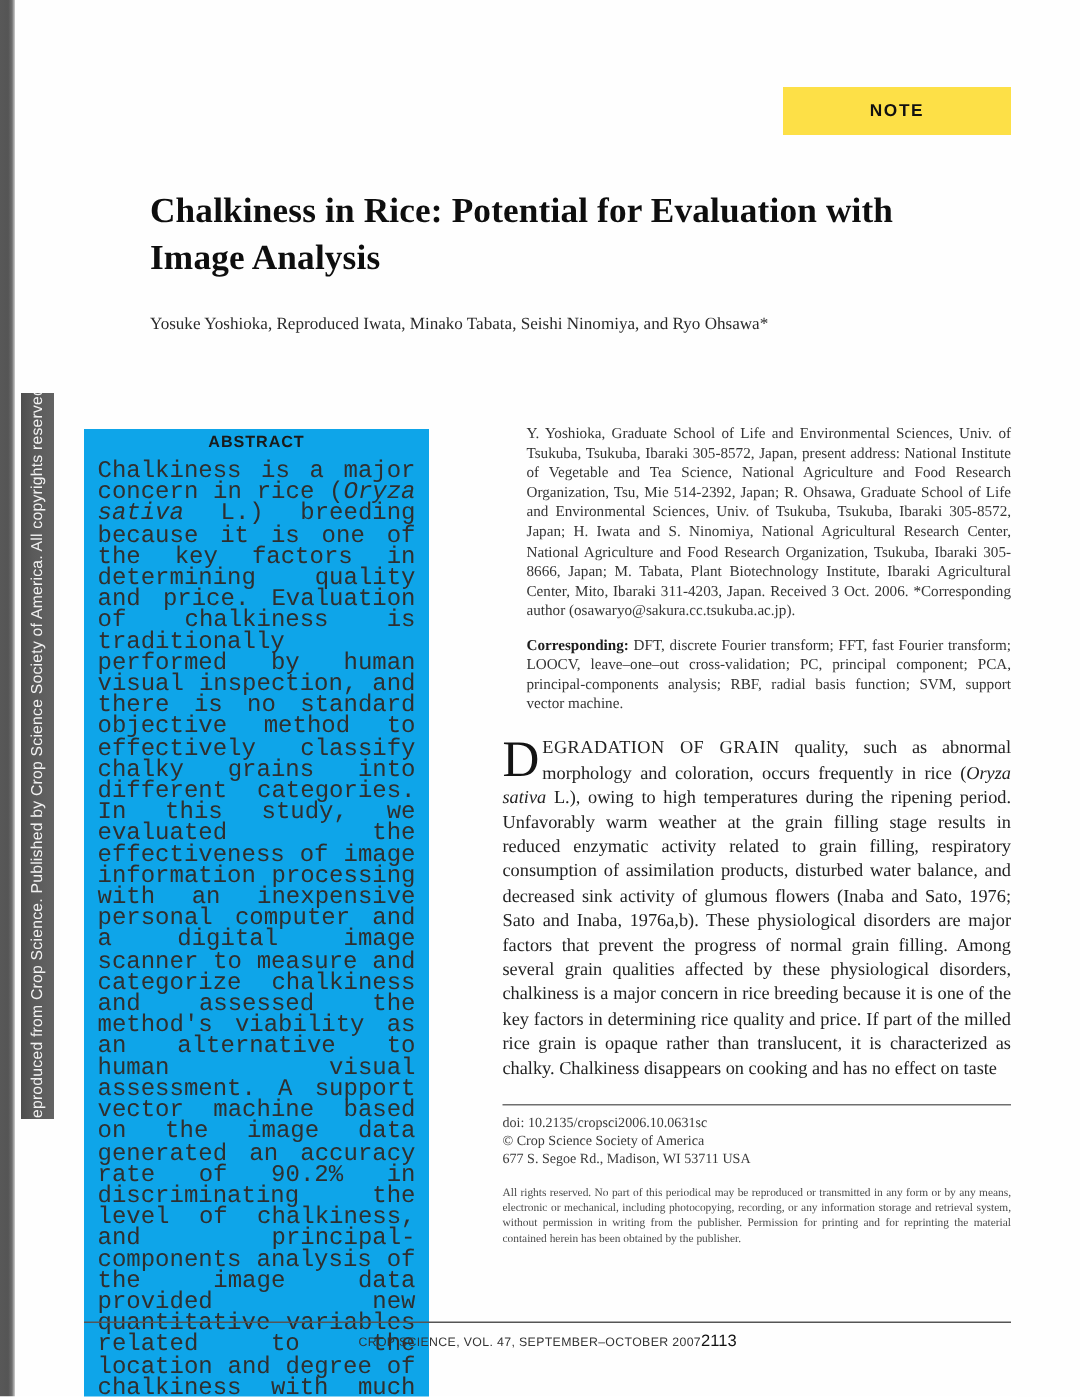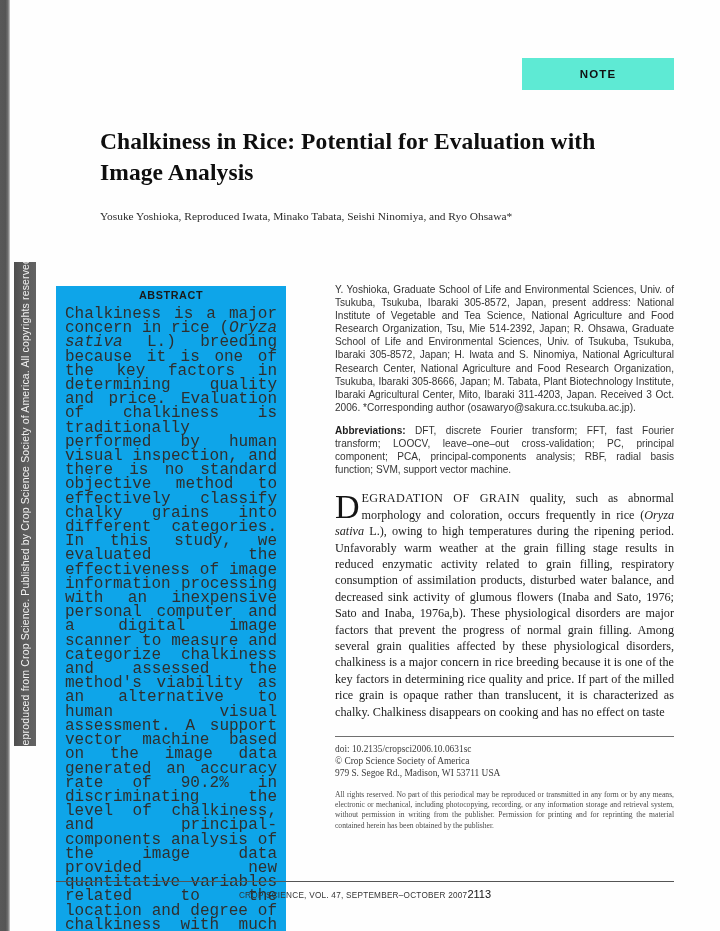--- a/index.html
+++ b/index.html
@@ -68,7 +68,7 @@
     top: 58px;
     width: 152px;
     height: 32px;
-    background: #5eead4;
+    background: #fde047;
     display: flex;
     align-items: center;
     justify-content: center;

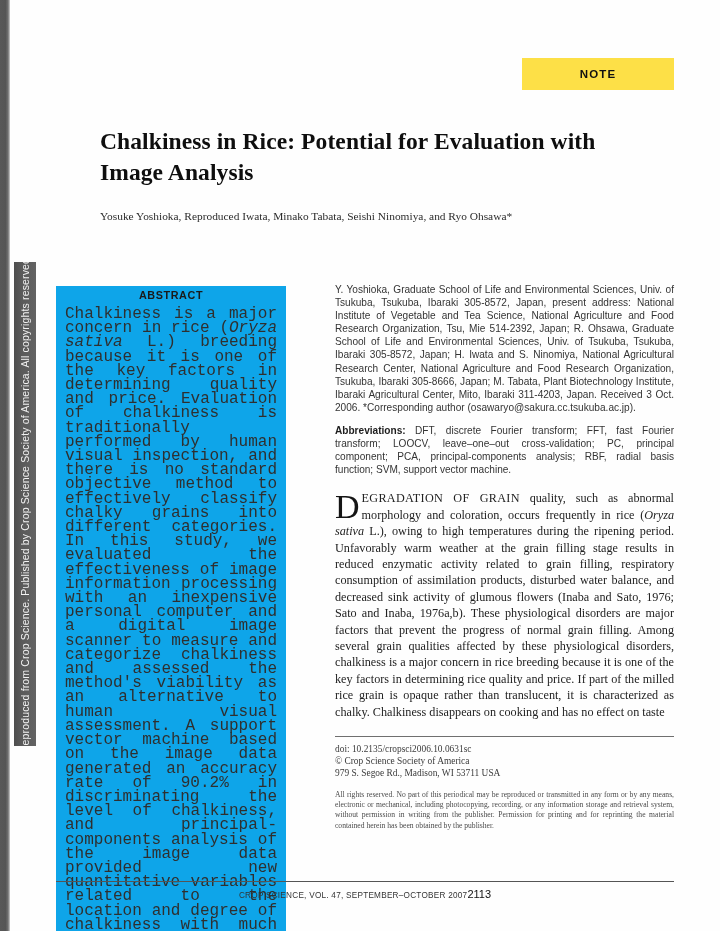--- a/index.html
+++ b/index.html
@@ -147,12 +147,12 @@
 
   
   .rc-para {
-    font-family: Liberation Sans, sans-serif;
+    font-family: Liberation Serif, serif;
     font-size: 10.1px;
     line-height: 13.1px;
     text-align: justify;
     color: #343434;
-    margin: 0 0 10px 0;
+    margin: 0 0 10px 16px;
   }
   .rc-para b { font-weight: bold; color: #1d1d1d; }
 

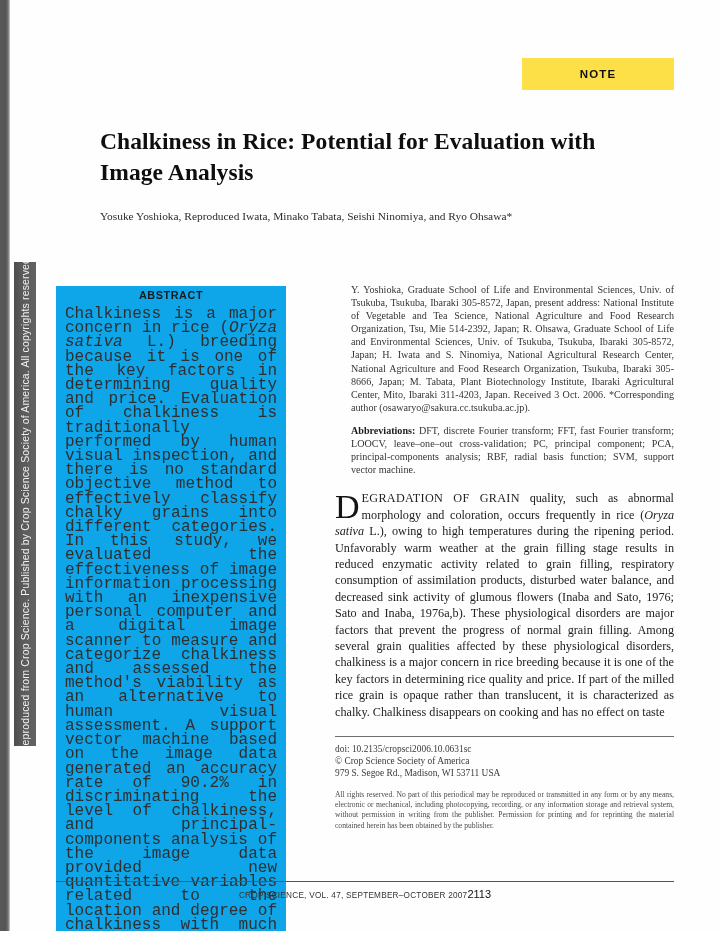--- a/index.html
+++ b/index.html
@@ -258,7 +258,7 @@
 
     <p class="rc-para">Y. Yoshioka, Graduate School of Life and Environmental Sciences, Univ. of Tsukuba, Tsukuba, Ibaraki 305-8572, Japan, present address: National Institute of Vegetable and Tea Science, National Agriculture and Food Research Organization, Tsu, Mie 514-2392, Japan; R. Ohsawa, Graduate School of Life and Environmental Sciences, Univ. of Tsukuba, Tsukuba, Ibaraki 305-8572, Japan; H. Iwata and S. Ninomiya, National Agricultural Research Center, National Agriculture and Food Research Organization, Tsukuba, Ibaraki 305-8666, Japan; M. Tabata, Plant Biotechnology Institute, Ibaraki Agricultural Center, Mito, Ibaraki 311-4203, Japan. Received 3 Oct. 2006. *Corresponding author (osawaryo@sakura.cc.tsukuba.ac.jp).</p>
 
-    <p class="rc-para"><b>Abbreviations:</b><span> DFT, discrete Fourier transform; FFT, fast Fourier transform; LOOCV, leave–one–out cross-validation; PC, principal component; PCA, principal-components analysis; RBF, radial basis function; SVM, support vector machine.</span></p>
+    <p class="rc-para"><b>Corresponding:</b><span> DFT, discrete Fourier transform; FFT, fast Fourier transform; LOOCV, leave–one–out cross-validation; PC, principal component; PCA, principal-components analysis; RBF, radial basis function; SVM, support vector machine.</span></p>
 
     <p id="body-para"><span id="dropcap">D</span><span class="smallcaps">EGRADATION OF GRAIN</span><span> quality, such as abnormal morphology and coloration, occurs frequently in rice (</span><i>Oryza sativa</i><span> L.), owing to high temperatures during the ripening period. Unfavorably warm weather at the grain filling stage results in reduced enzymatic activity related to grain filling, respiratory consumption of assimilation products, disturbed water balance, and decreased sink activity of glumous flowers (Inaba and Sato, 1976; Sato and Inaba, 1976a,b). These physiological disorders are major factors that prevent the progress of normal grain filling. Among several grain qualities affected by these physiological disorders, chalkiness is a major concern in rice breeding because it is one of the key factors in determining rice quality and price. If part of the milled rice grain is opaque rather than translucent, it is characterized as chalky. Chalkiness disappears on cooking and has no effect on taste</span></p>
 

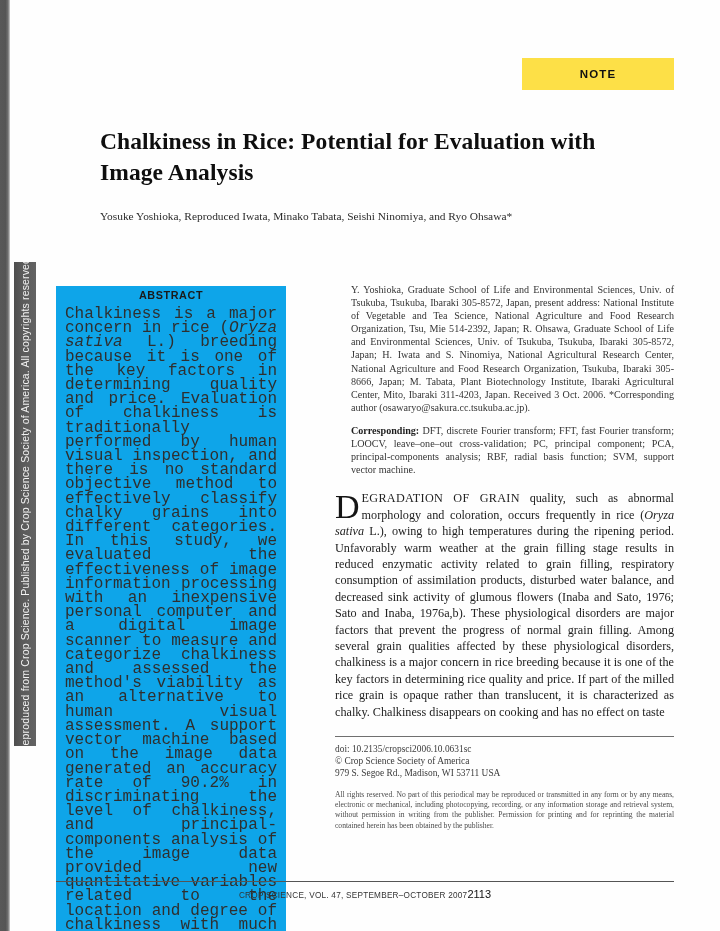--- a/index.html
+++ b/index.html
@@ -266,7 +266,7 @@
 
     <div class="pub-line">doi: 10.2135/cropsci2006.10.0631sc</div>
     <div class="pub-line">© Crop Science Society of America</div>
-    <div class="pub-line">979 S. Segoe Rd., Madison, WI 53711 USA</div>
+    <div class="pub-line">677 S. Segoe Rd., Madison, WI 53711 USA</div>
 
     <div id="copyright-note">All rights reserved. No part of this periodical may be reproduced or transmitted in any form or by any means, electronic or mechanical, including photocopying, recording, or any information storage and retrieval system, without permission in writing from the publisher. Permission for printing and for reprinting the material contained herein has been obtained by the publisher.</div>
   </div>

